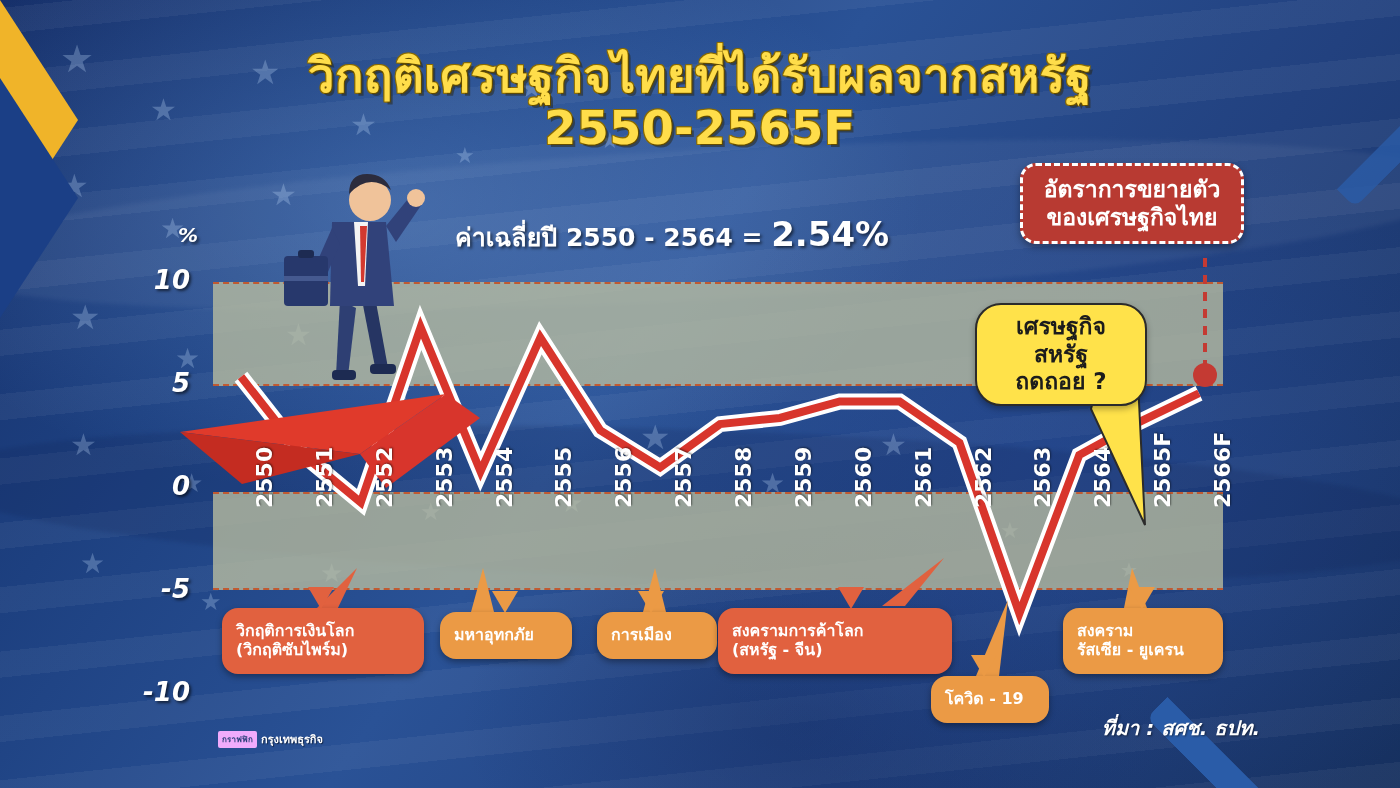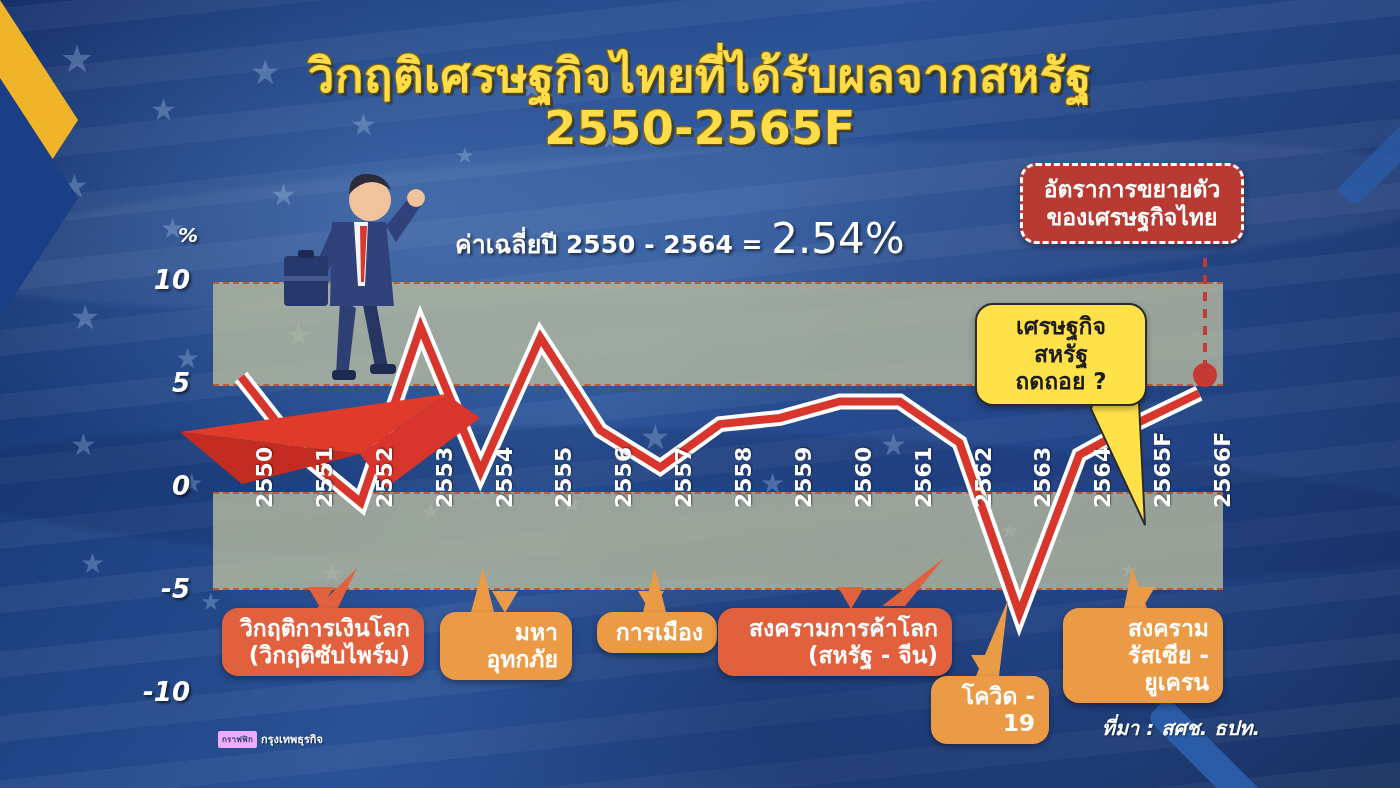--- a/index.html
+++ b/index.html
@@ -108,7 +108,7 @@
     text-shadow: 2px 2px 3px rgba(0,0,0,.55);
     white-space: nowrap;
   }
-  .avg-line .big { font-size: 42px; font-weight: 400; }
+  .avg-line .big { font-size: 34px; font-weight: 700; }
 
   
   #plot {

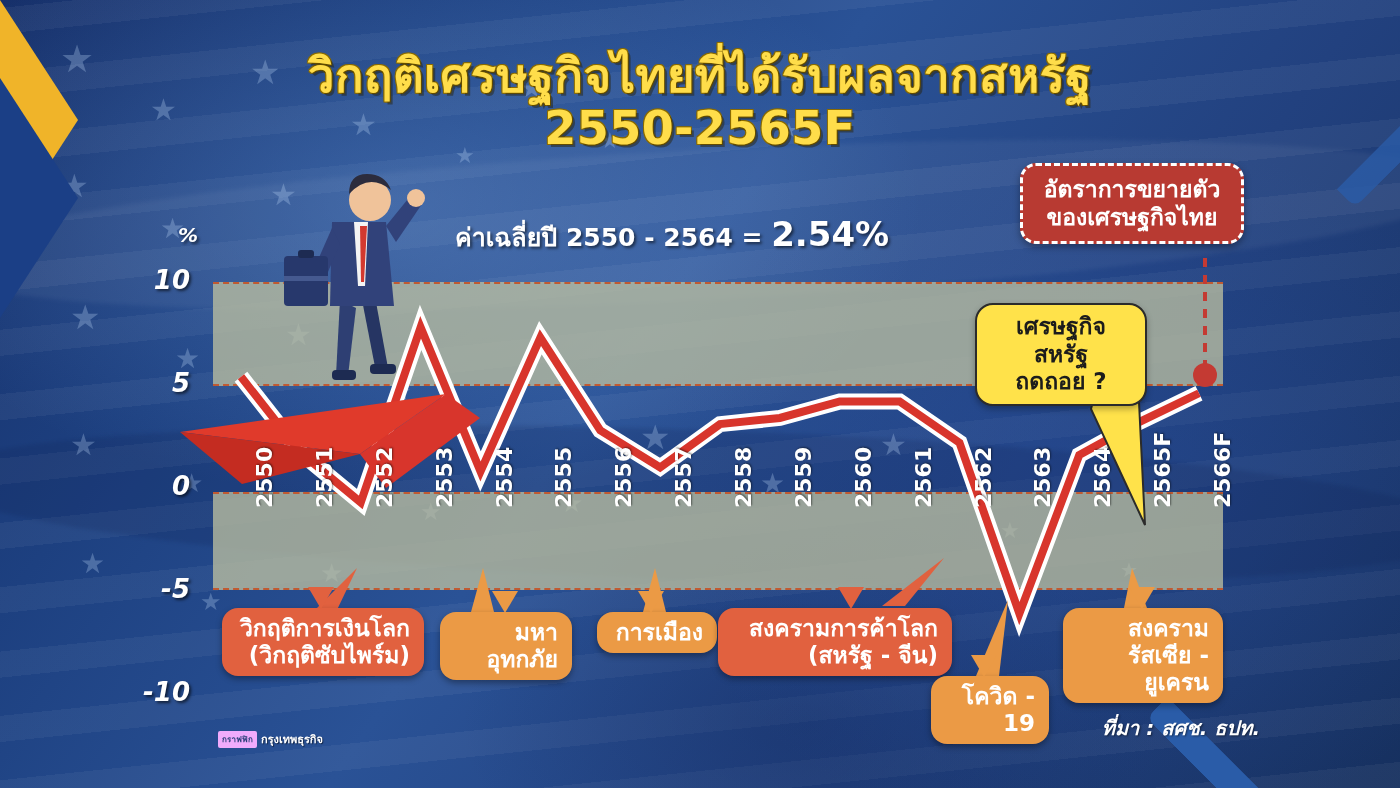--- a/index.html
+++ b/index.html
@@ -202,7 +202,7 @@
     position: absolute; z-index: 42;
     background: #ffe24a;
     border: 2px solid #2b2b2b;
-    border-radius: 18px;
+    border-radius: 26px;
     color: #1c1c1c;
     font-family: "DejaVu Sans", sans-serif;
     font-weight: 800; font-size: 23px; line-height: 1.2;

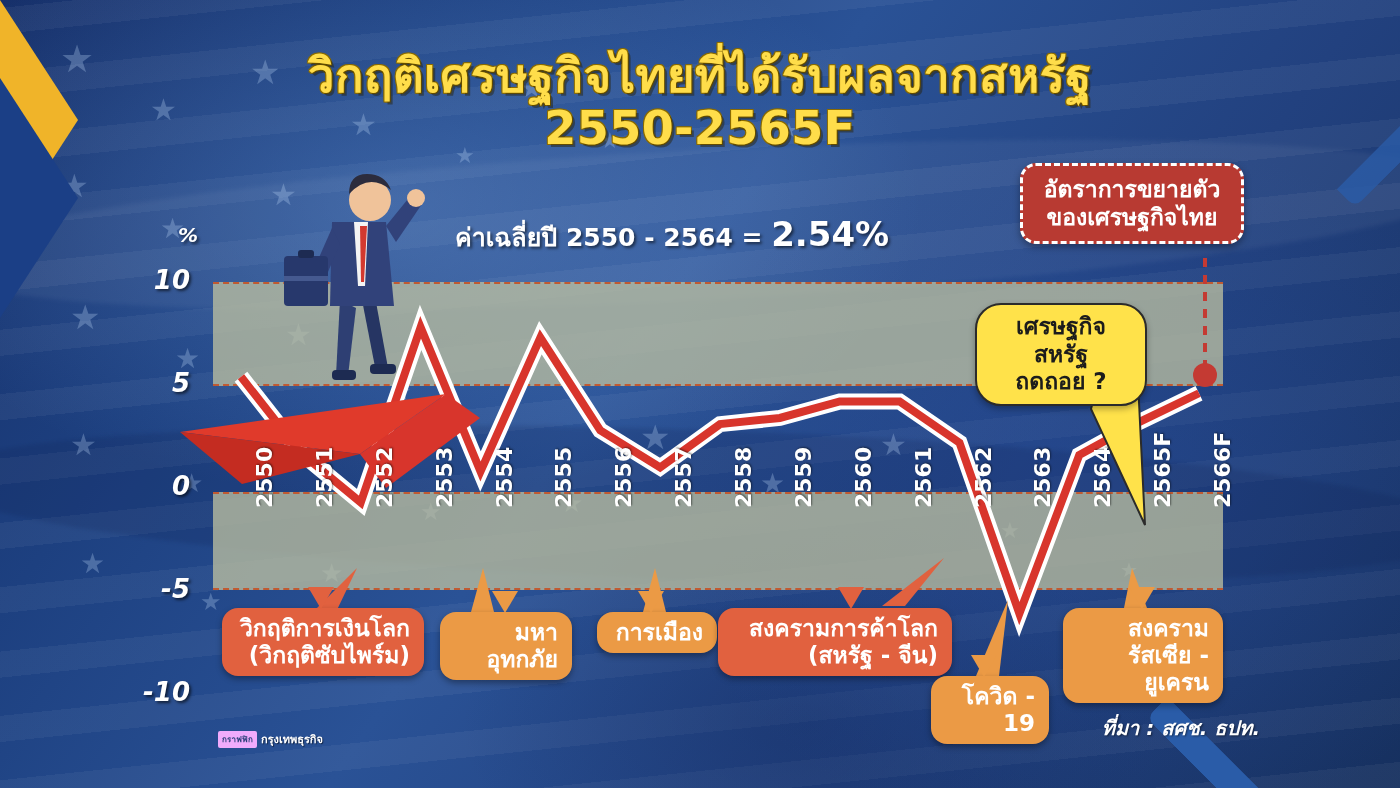--- a/index.html
+++ b/index.html
@@ -169,11 +169,11 @@
     color: #ffffff;
     font-family: "DejaVu Sans", sans-serif;
     font-weight: 800;
-    text-align: right;
-    padding: 7px 14px;
+    text-align: left;
+    padding: 14px 14px;
     line-height: 1.18;
     box-shadow: 0 3px 6px rgba(0,0,0,.35);
-    font-size: 23px;
+    font-size: 16px;
     white-space: pre-line;
   }
   .callout .tail {

